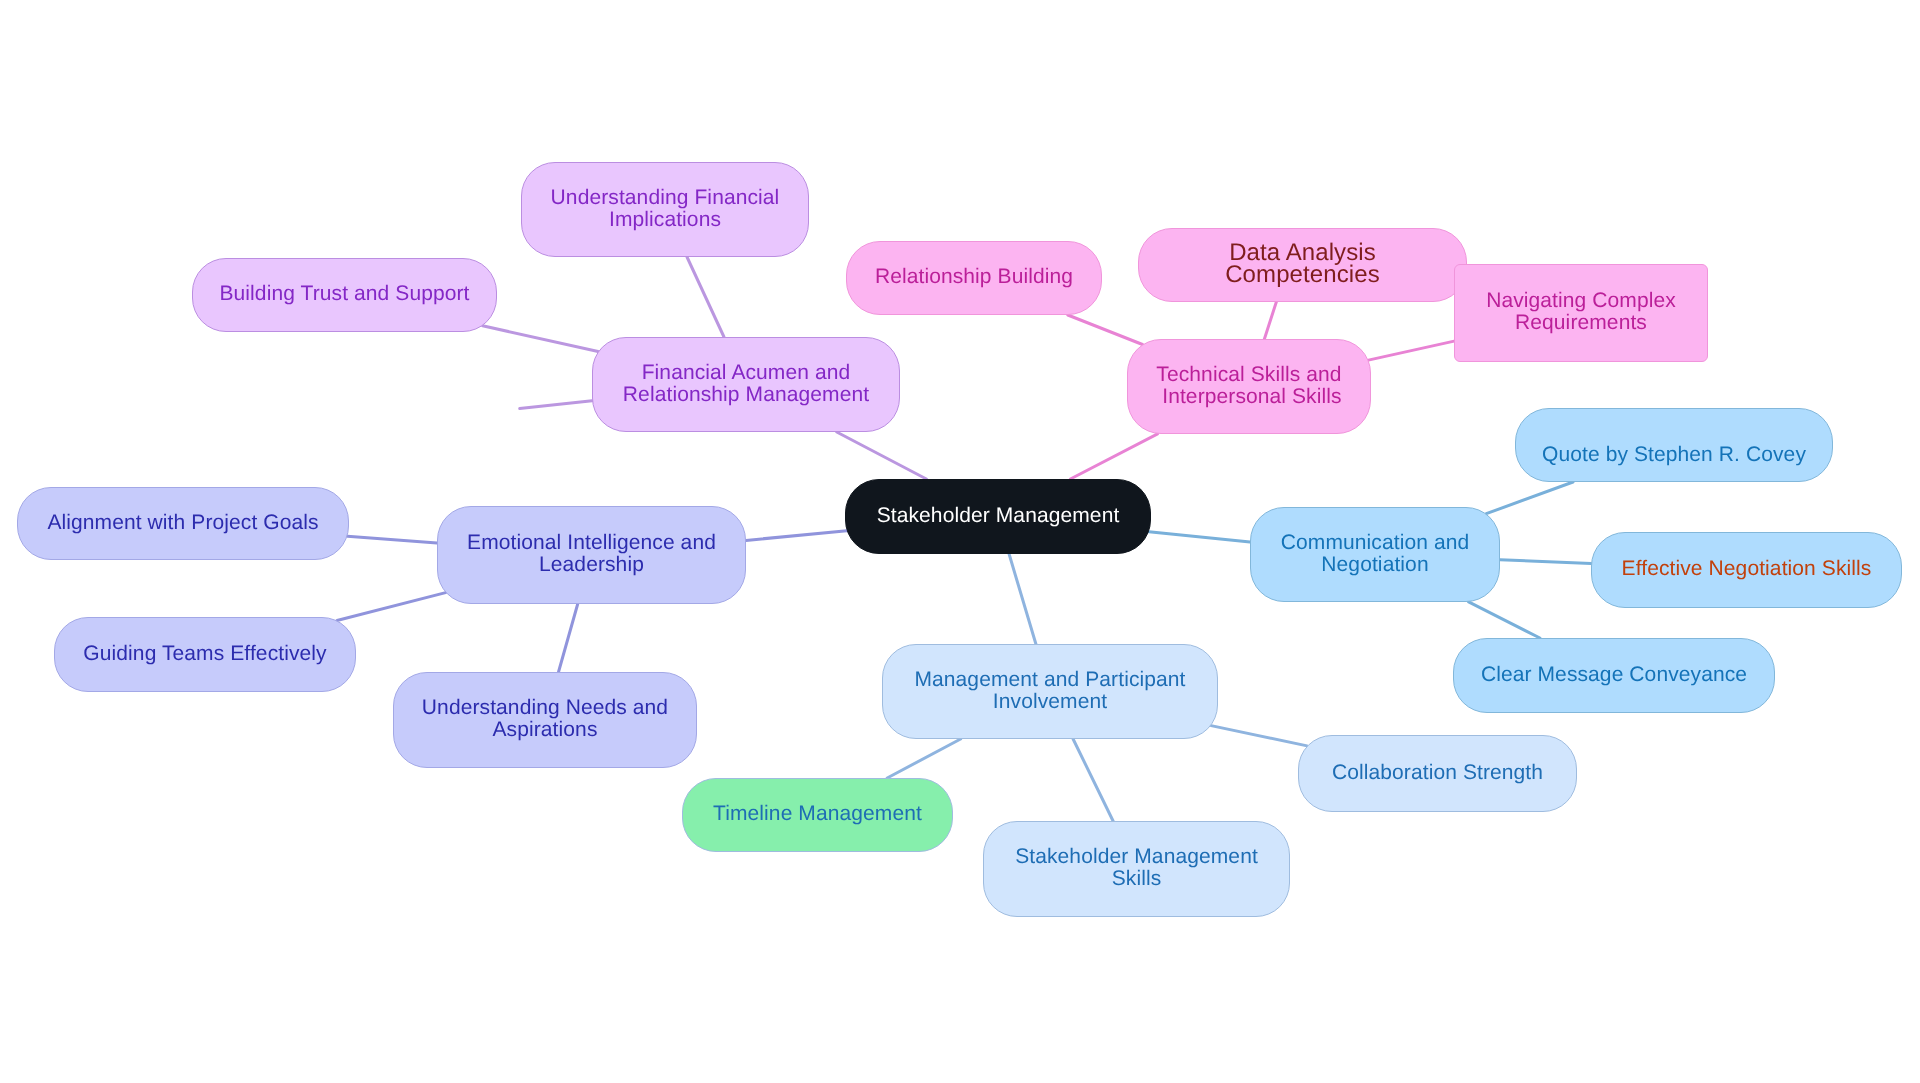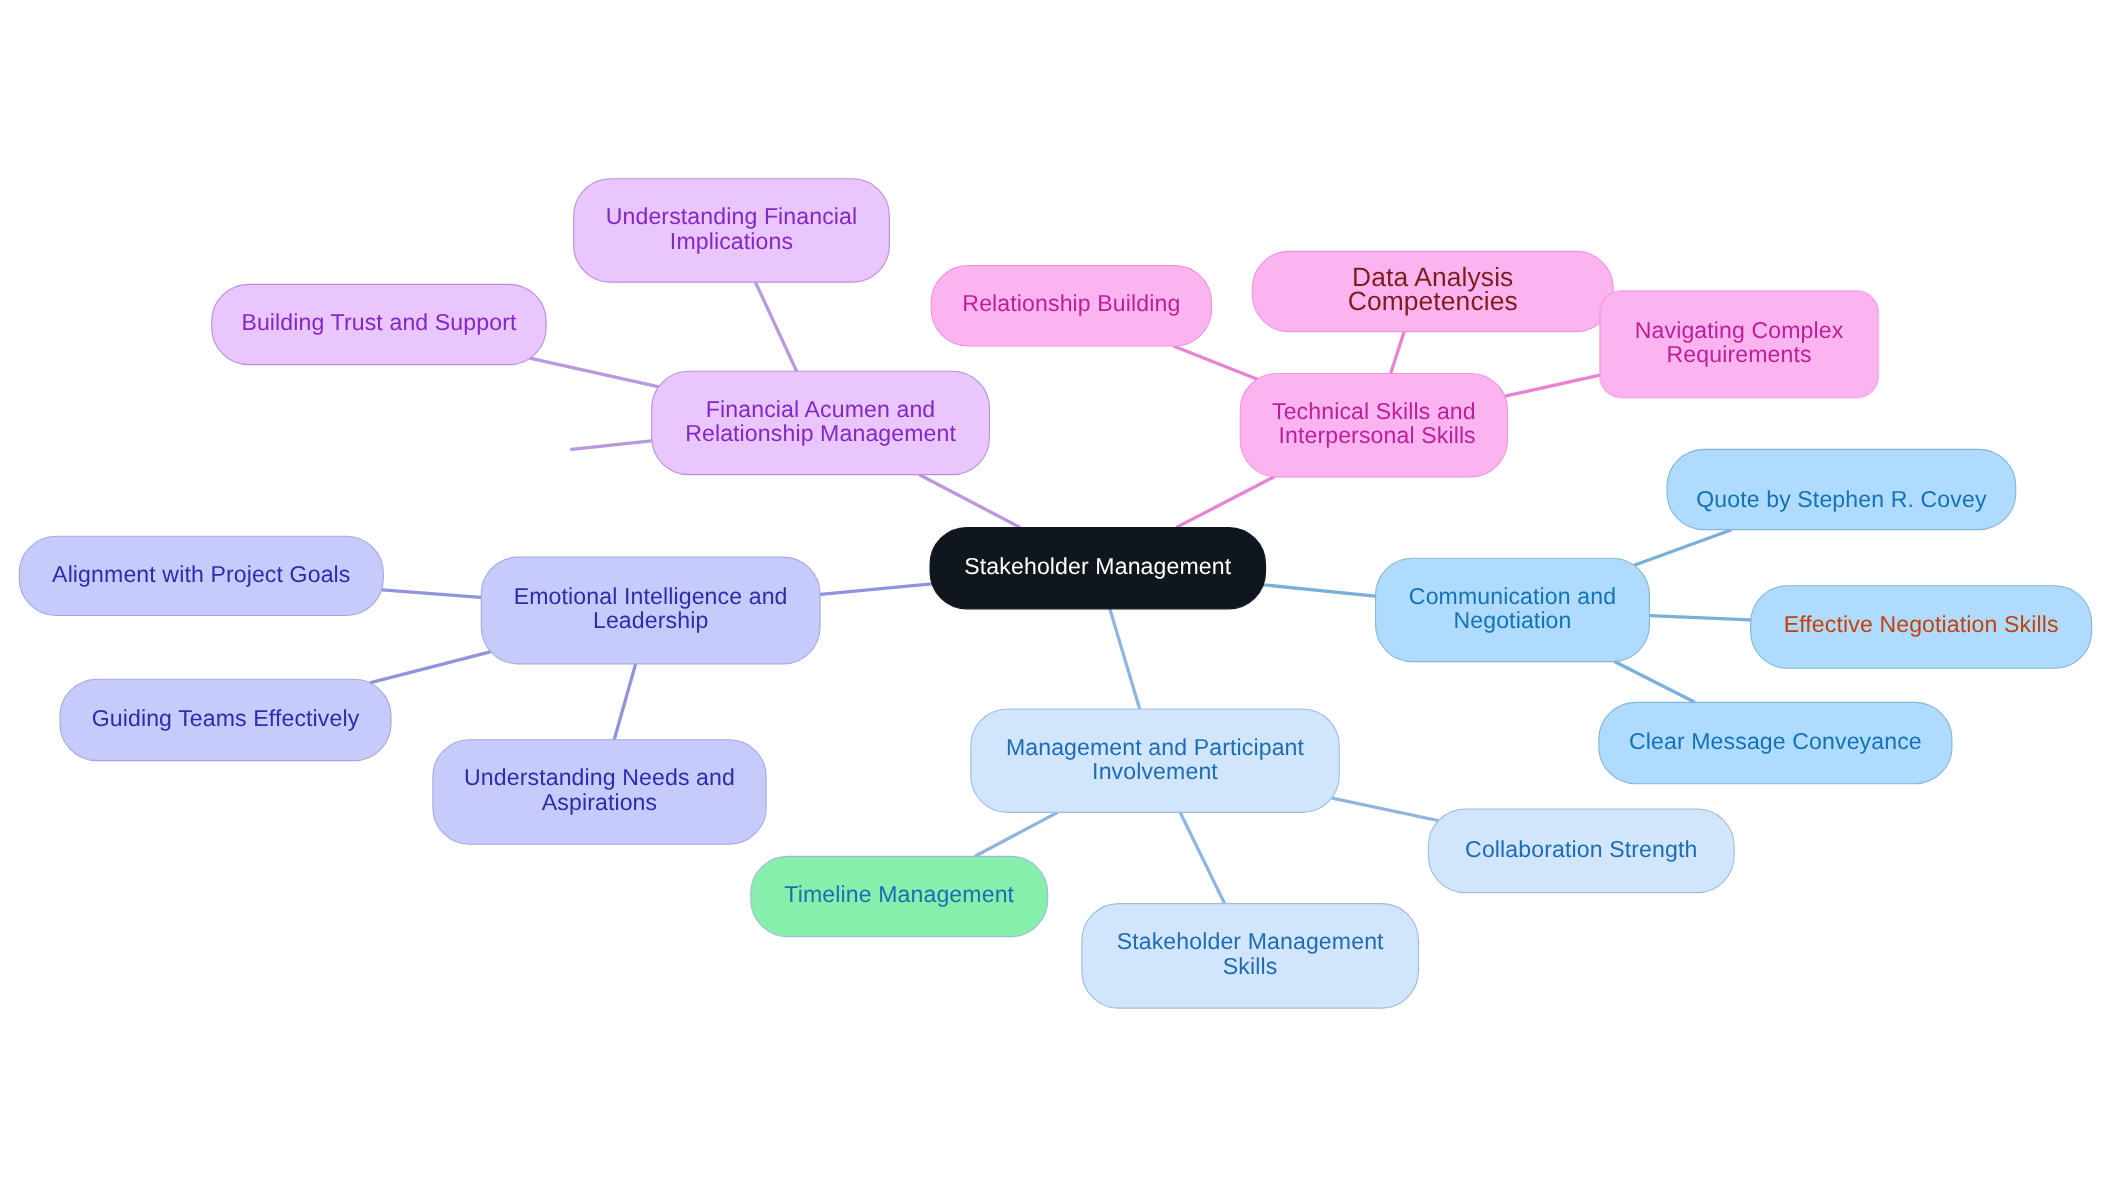--- a/index.html
+++ b/index.html
@@ -67,7 +67,7 @@
   <div class="node" style="left: 1138px; top: 184px; width: 329px; height: 74px; background: rgb(252, 180, 241); border-color: rgb(240, 149, 219); color: #7f1d1d; border-radius: 34px; border-width: 1.5px; font-size: 24px; margin-top: 44px;">
     <span class="node-label" style="line-height: 22px;">Data Analysis Competencies</span>
   </div>
-  <div class="node" style="left: 1454px; top: 264px; width: 254px; height: 98px; background: rgb(252, 180, 241); border-color: rgb(240, 149, 219); color: rgb(187, 31, 153); border-radius: 20px; border-width: 1.5px; font-size: 21px;">
+  <div class="node" style="left: 1454px; top: 264px; width: 254px; height: 98px; background: rgb(252, 180, 241); border-color: rgb(240, 149, 219); color: rgb(187, 31, 153); border-radius: 6px; border-width: 1.5px; font-size: 21px;">
     <span class="node-label" style="line-height: 22px;">Navigating Complex
 Requirements</span>
   </div>

